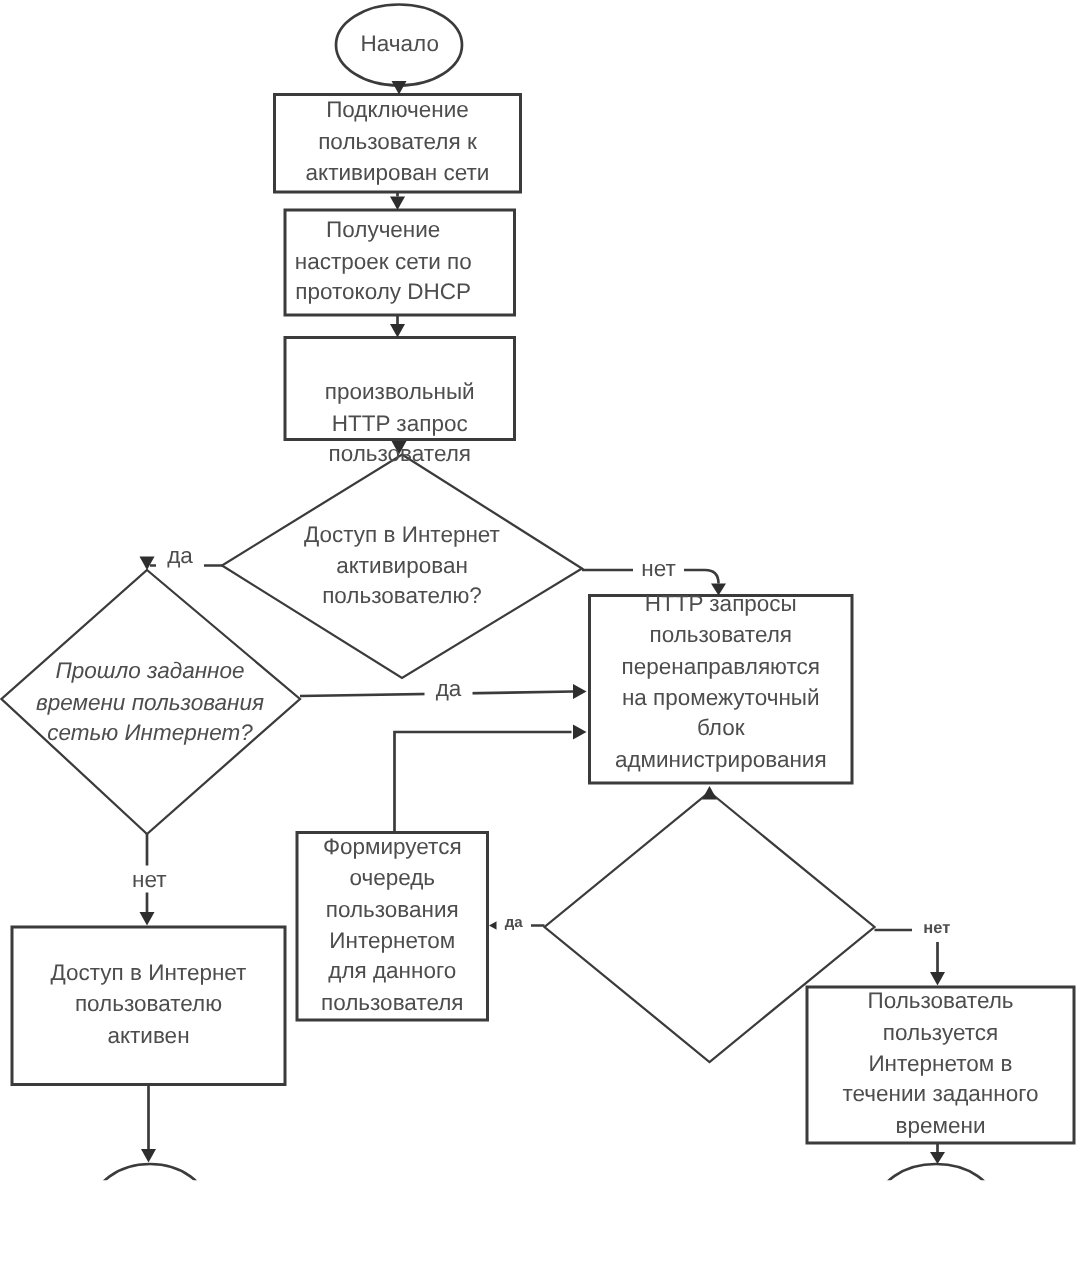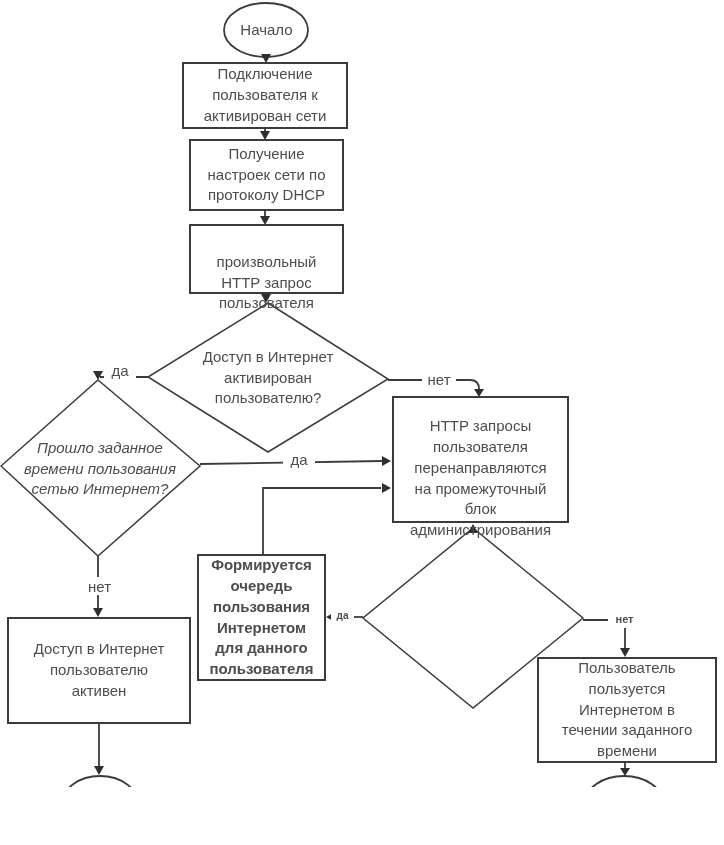--- a/index.html
+++ b/index.html
@@ -88,7 +88,7 @@
   <div class="lbl" style="left:183px;top:63px;width:164px;height:65px;">Подключение
 пользователя к
 активирован сети</div>
-  <div class="lbl" style="left:190px;top:140px;width:153px;height:70px;">Получение
+  <div class="lbl" style="left:179px;top:140px;width:153px;height:70px;">Получение
 настроек сети по
 протоколу DHCP</div>
   <div class="lbl" style="left:190px;top:225px;width:153px;height:68px;margin-top:24px;">произвольный

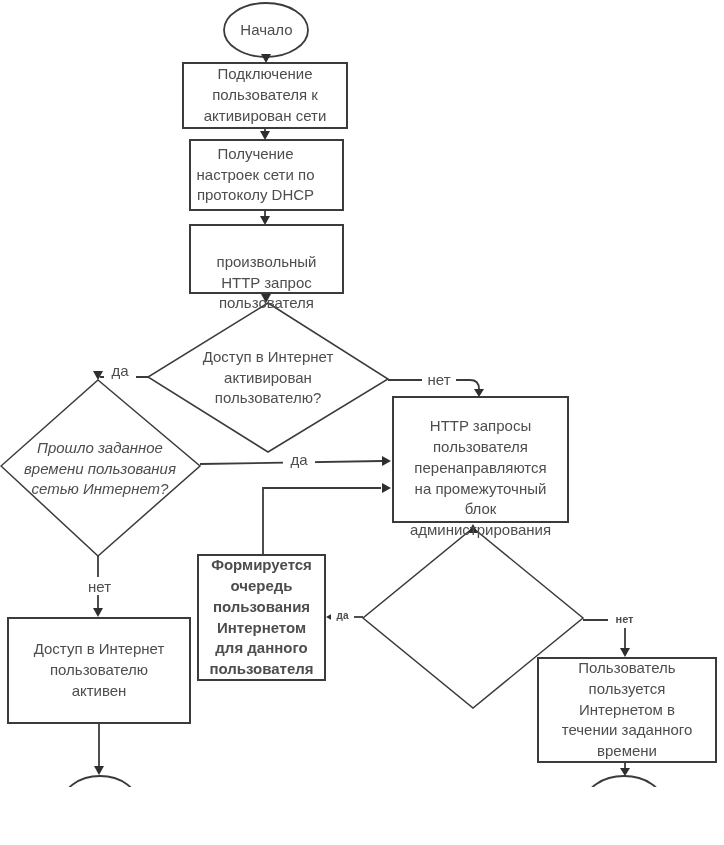--- a/index.html
+++ b/index.html
@@ -100,7 +100,7 @@
   <div class="lbl" style="left:4px;top:437px;width:192px;height:64px;font-style:italic;">Прошло заданное
 времени пользования
 сетью Интернет?</div>
-  <div class="lbl" style="left:393px;top:416px;width:175px;height:125px;">HTTP запросы
+  <div class="lbl" style="left:393px;top:393px;width:175px;height:125px;">HTTP запросы
 пользователя
 перенаправляются
 на промежуточный

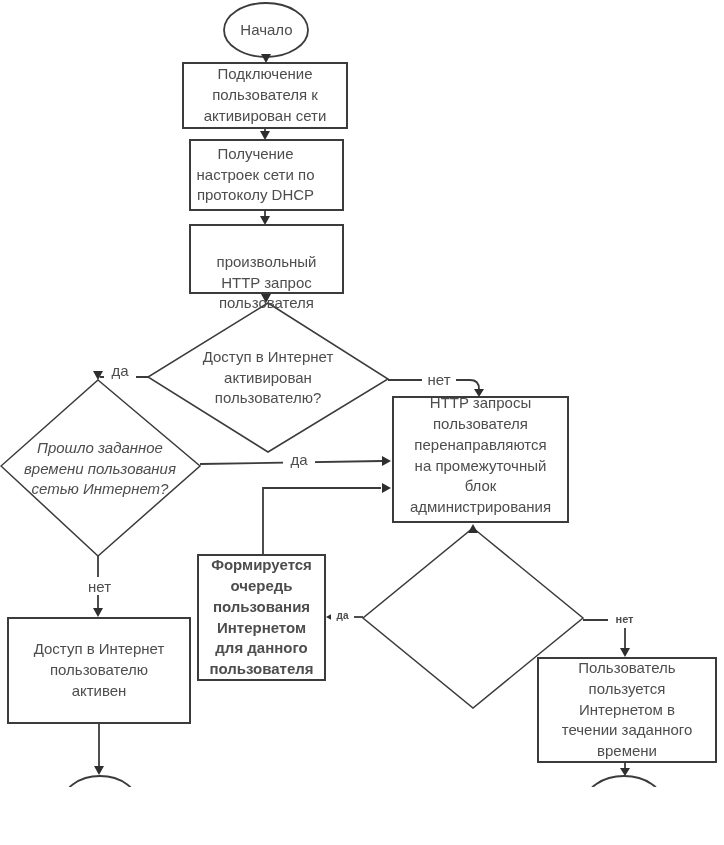--- a/index.html
+++ b/index.html
@@ -109,7 +109,7 @@
   <div class="lbl" style="left:8px;top:618px;width:182px;height:105px;">Доступ в Интернет
 пользователю
 активен</div>
-  <div class="lbl" style="left:198px;top:555px;width:127px;height:125px;font-weight:bold;">Формируется
+  <div class="lbl" style="left:198px;top:555px;width:127px;height:125px;">Формируется
 очередь
 пользования
 Интернетом

